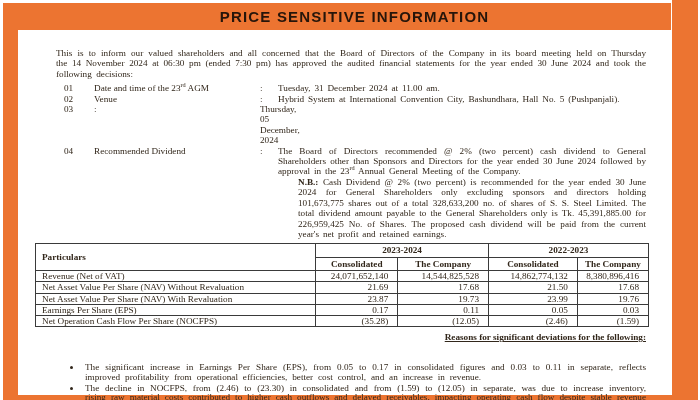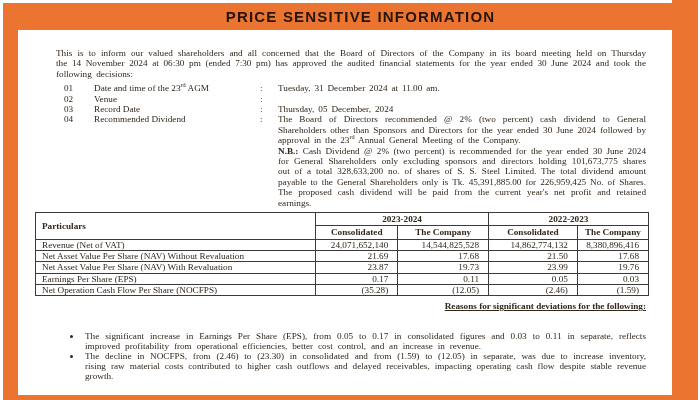--- a/index.html
+++ b/index.html
@@ -19,7 +19,7 @@
   .bar-bottom{left:3px;top:395px;width:695px;height:5px;}
 
   .title-band{
-    position:absolute;left:14px;top:3px;width:663px;height:27px;
+    position:absolute;left:8px;top:3px;width:663px;height:27px;
     background:var(--accent);display:flex;align-items:center;justify-content:center;
   }
   .title-band span{

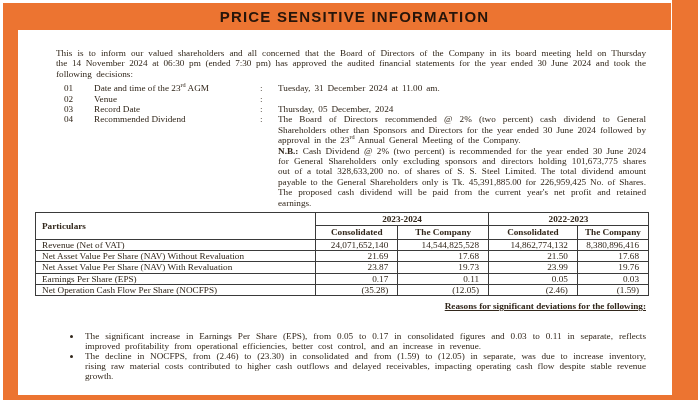--- a/index.html
+++ b/index.html
@@ -87,6 +87,7 @@
       <span class="no">02</span>
       <span class="lbl">Venue</span>
       <span class="col">:</span>
+      <span class="val">Hybrid System at International Convention City, Bashundhara, Hall No. 5 (Pushpanjali).</span>
     </div>
 
     <div class="decision">

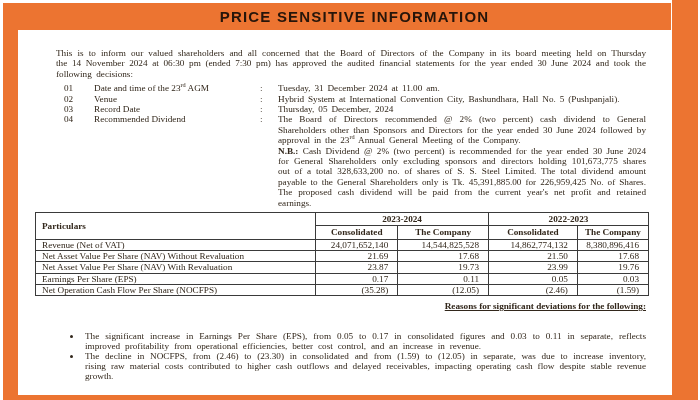--- a/index.html
+++ b/index.html
@@ -92,7 +92,6 @@
 
     <div class="decision">
       <span class="no">03</span>
-      <span class="lbl">Record Date</span>
       <span class="col">:</span>
       <span class="val">Thursday, 05 December, 2024</span>
     </div>

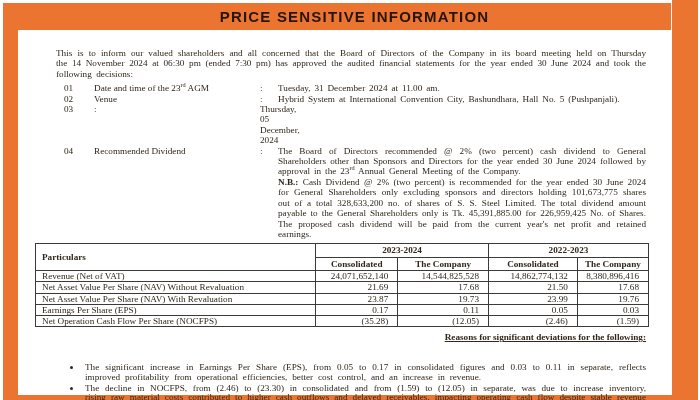--- a/index.html
+++ b/index.html
@@ -38,7 +38,7 @@
   .decision{display:grid;grid-template-columns:30px 166px 18px 1fr;align-items:start;}
   .decision .no{}
   .decision .val{text-align:justify;word-spacing:1.6px;}
-  .nb{text-align:justify;word-spacing:1.6px;}
+  .nb{text-align:justify;word-spacing:1.6px;margin-left:20px;}
   .nb b{font-weight:bold;}
 
   sup{font-size:6.3px;line-height:0;vertical-align:super;}

